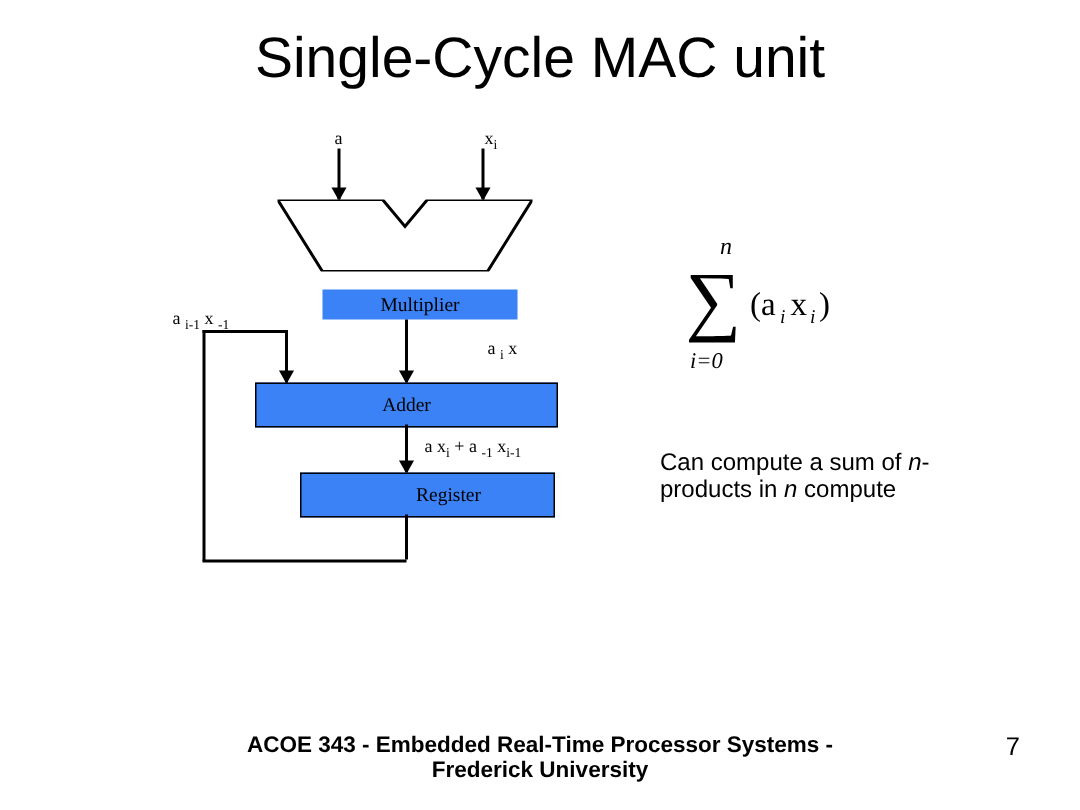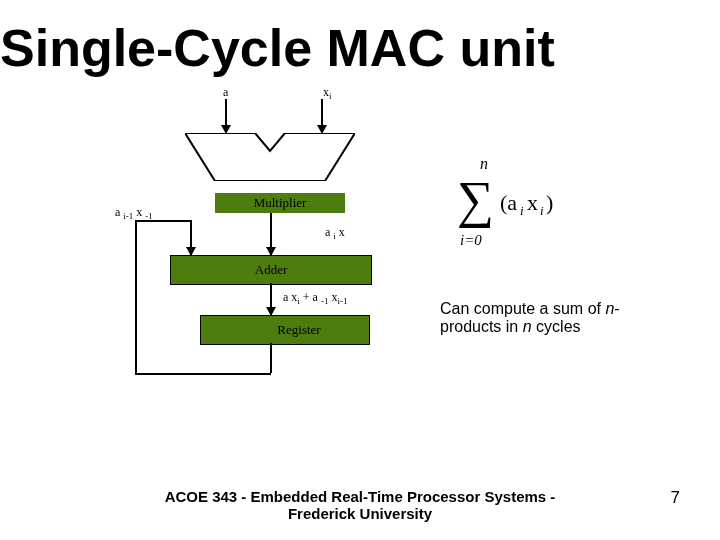--- a/index.html
+++ b/index.html
@@ -17,9 +17,9 @@
   .title {
     position: absolute;
     top: 18px; left: 0; right: 0;
-    text-align: left;
-    font-size: 52px;
-    font-weight: 700;
+    text-align: center;
+    font-size: 38px;
+    font-weight: 400;
   }
   
   .diagram {

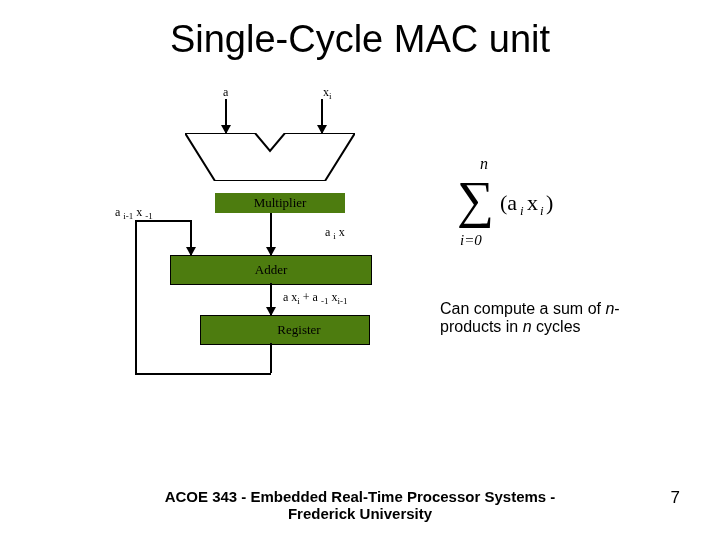--- a/index.html
+++ b/index.html
@@ -48,7 +48,7 @@
     font-size: 13px;
     font-family: "Times New Roman", serif;
     display: flex; align-items: center; justify-content: center;
-    background: #4d7c0f;
+    background: #3b82f6;
   }
   .multlabel-box {
     left: 120px; top: 108px; width: 130px; height: 20px;

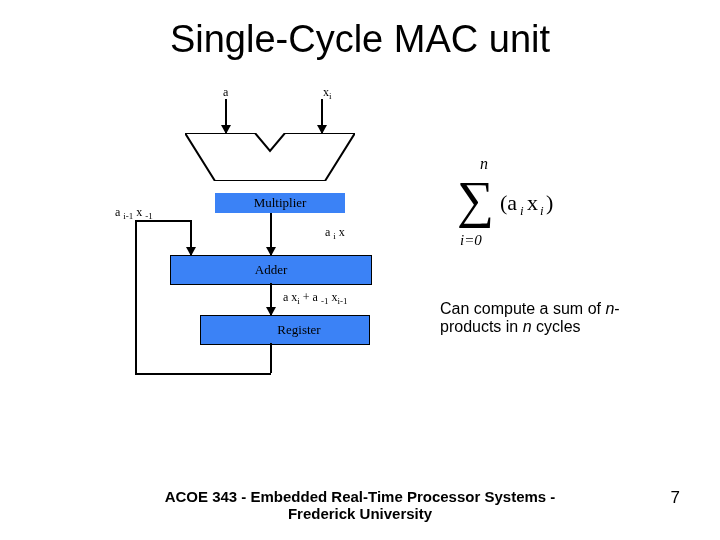--- a/index.html
+++ b/index.html
@@ -174,7 +174,7 @@
   </div>
 
   <div class="caption">
-    <span>Can compute a sum of </span><span class="italic">n</span><span>-products in </span><span class="italic">n</span><span> cycles</span>
+    <span>Can compute a sum of </span><span class="italic">n</span><span>-products in </span><span class="italic">n</span><span> compute</span>
   </div>
 
   <div class="footer">

